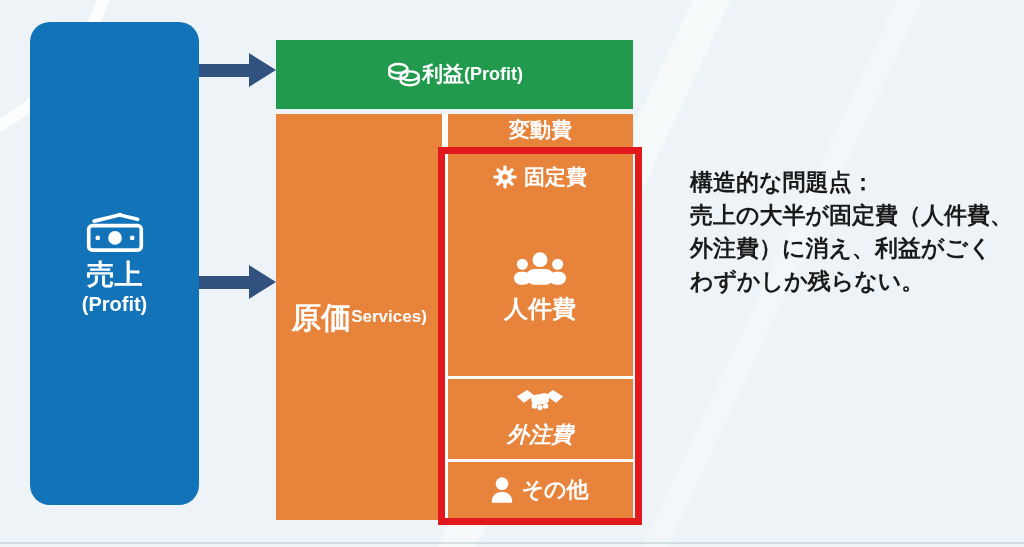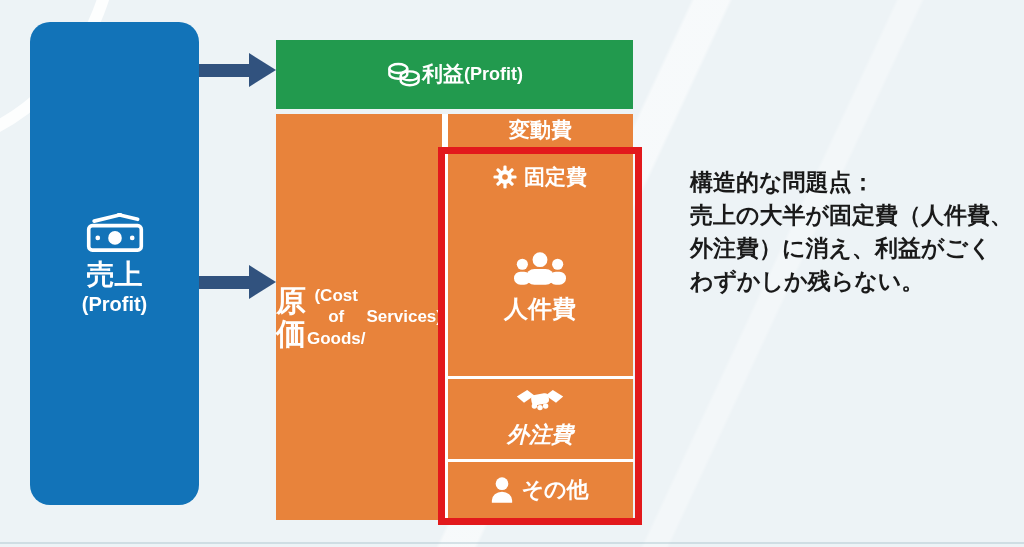--- a/index.html
+++ b/index.html
@@ -113,7 +113,6 @@
   <div class="box cost-box">
     <div class="cost-left">
       <div class="cost-label">原価</div>
-      <div class="cost-sub">(Cost of Goods/</div>
       <div class="cost-sub">Services)</div>
     </div>
     <div class="cost-vdivider"></div>

